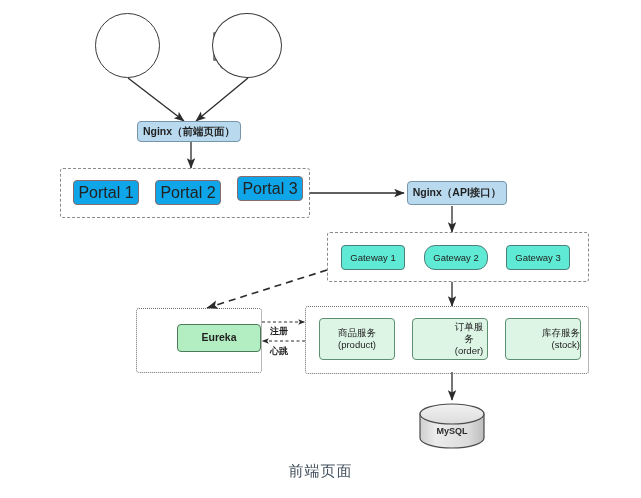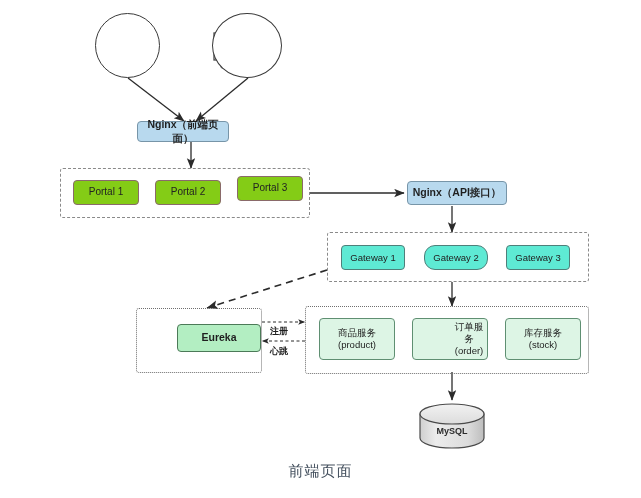--- a/index.html
+++ b/index.html
@@ -206,7 +206,7 @@
   <div class="device-circle" style="left:95px; top:13px; width:65px; height:65px;"></div>
   <div class="device-circle" style="left:212px; top:13px; width:70px; height:65px;"></div>
 
-  <div class="node nginx-box" style="left:137px; top:121px; width:92px; height:21px;">
+  <div class="node nginx-box" style="left:137px; top:121px; width:104px; height:21px;">
     <span>Nginx（前端页面）</span>
   </div>
 

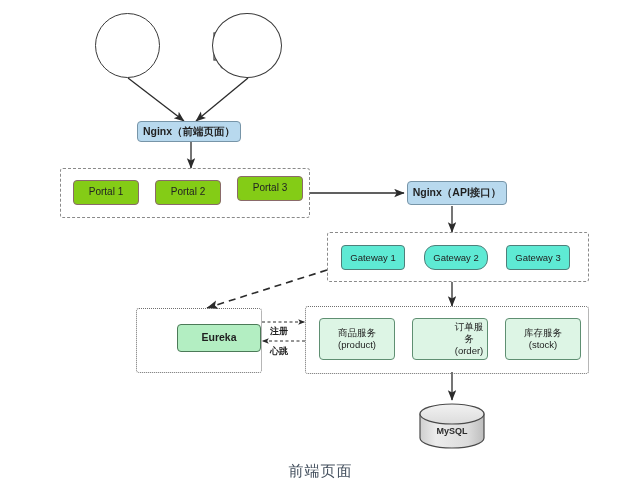--- a/index.html
+++ b/index.html
@@ -45,10 +45,10 @@
   }
   
   .portal-box {
-    background: #84cc16;
+    background: #0ea5e9;
     border: 1px solid #8a6a6a;
     color: #222222;
-    font-size: 10px;
+    font-size: 16px;
   }
   
   .gateway-box {

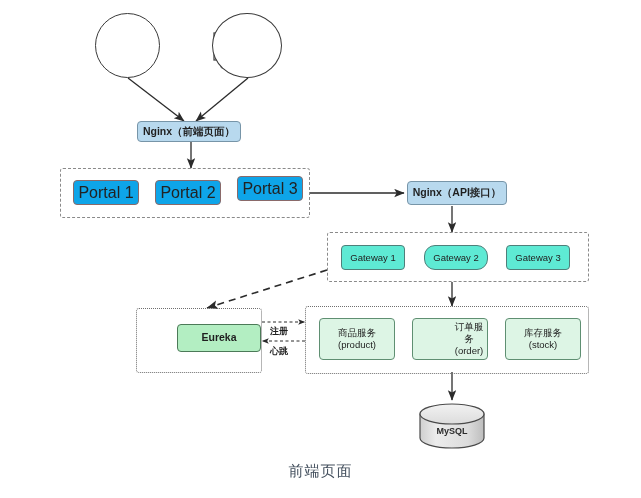--- a/index.html
+++ b/index.html
@@ -257,7 +257,7 @@
     <span>订单服务</span>
     <span class="line2">(order)</span>
   </div>
-  <div class="node service-box" style="left:505px; top:318px; width:76px; height:42px;">
+  <div class="node service-box" style="left:505px; top:318px; width:76px; height:42px;align-items:flex-end;">
     <span>库存服务</span>
     <span class="line2">(stock)</span>
   </div>

